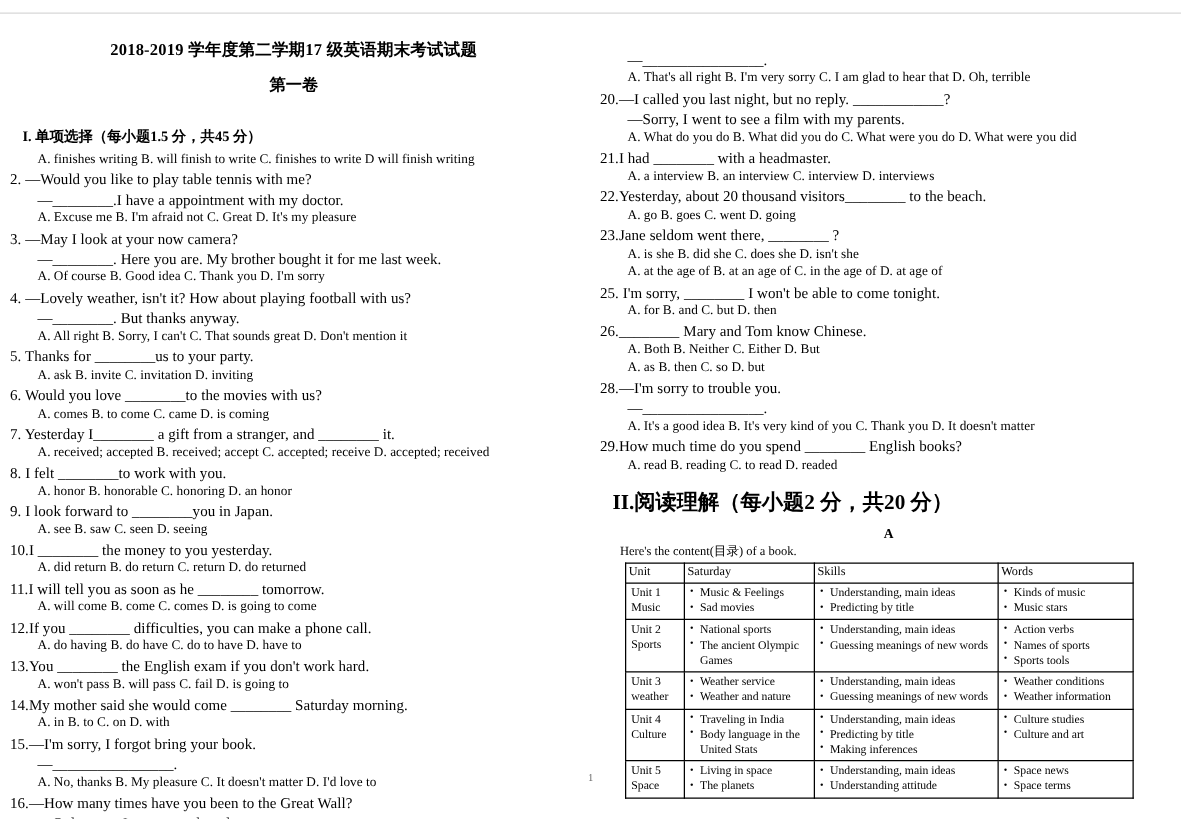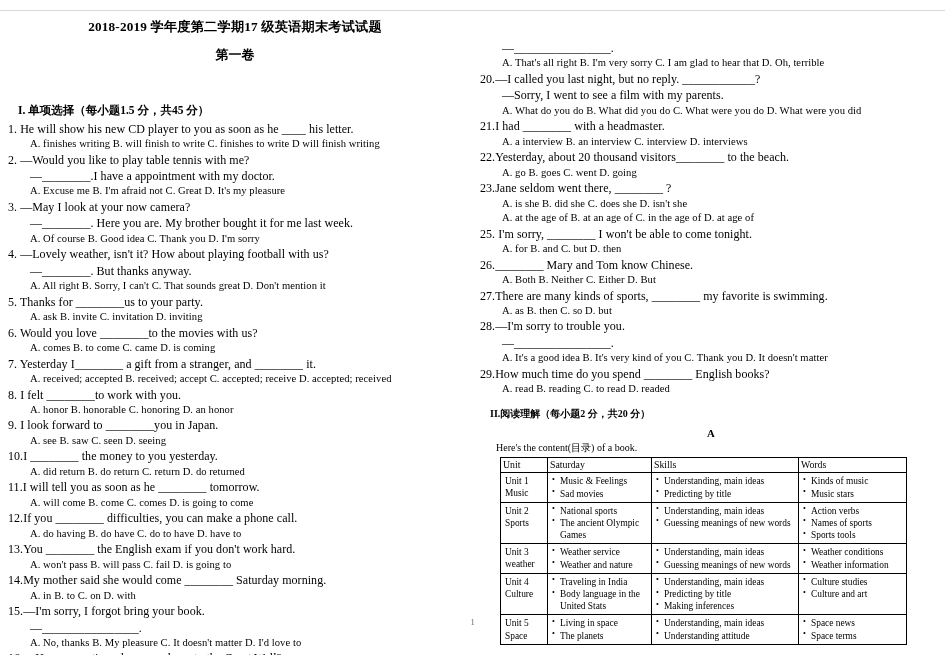--- a/index.html
+++ b/index.html
@@ -34,7 +34,7 @@
   
   .title-block {
     position: absolute;
-    top: 17px;
+    top: 30px;
     left: 0;
     width: 470px;
     text-align: center;

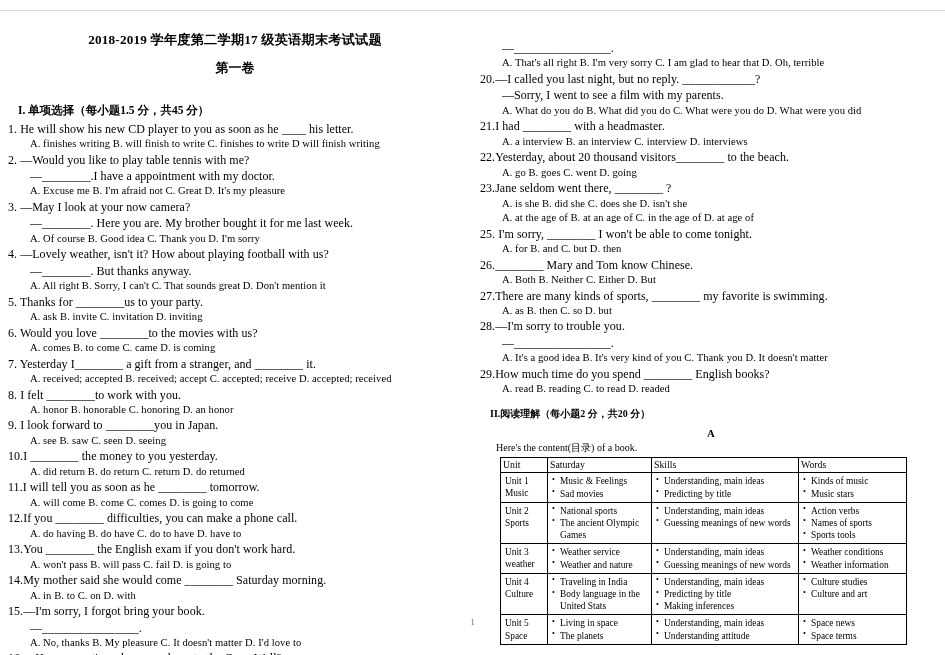--- a/index.html
+++ b/index.html
@@ -184,7 +184,6 @@
     <div class="sec-head">I. 单项选择（每小题1.5 分，共45 分）</div>
 
     <div>
-      <div class="q">1. He will show his new CD player to you as soon as he ____ his letter.</div>
       <div class="opts">A.   finishes writing    B.   will finish to write    C.   finishes to write    D will finish writing</div>
     </div>
 

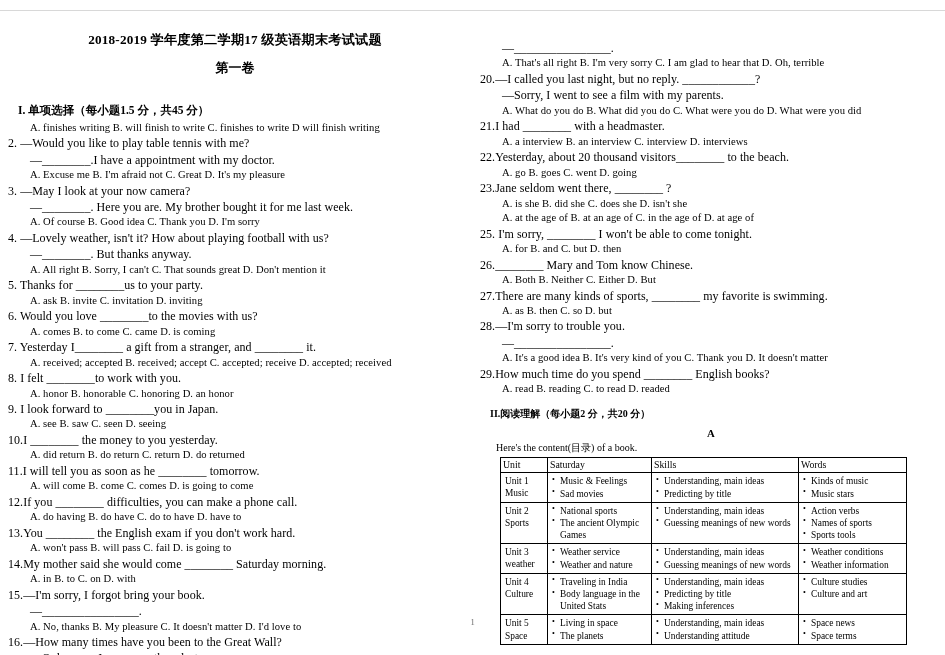--- a/index.html
+++ b/index.html
@@ -312,7 +312,6 @@
     </div>
 
     <div>
-      <div class="q">27.There are many kinds of sports, ________ my favorite is swimming.</div>
       <div class="opts">A. as    B. then    C. so    D. but</div>
     </div>
 

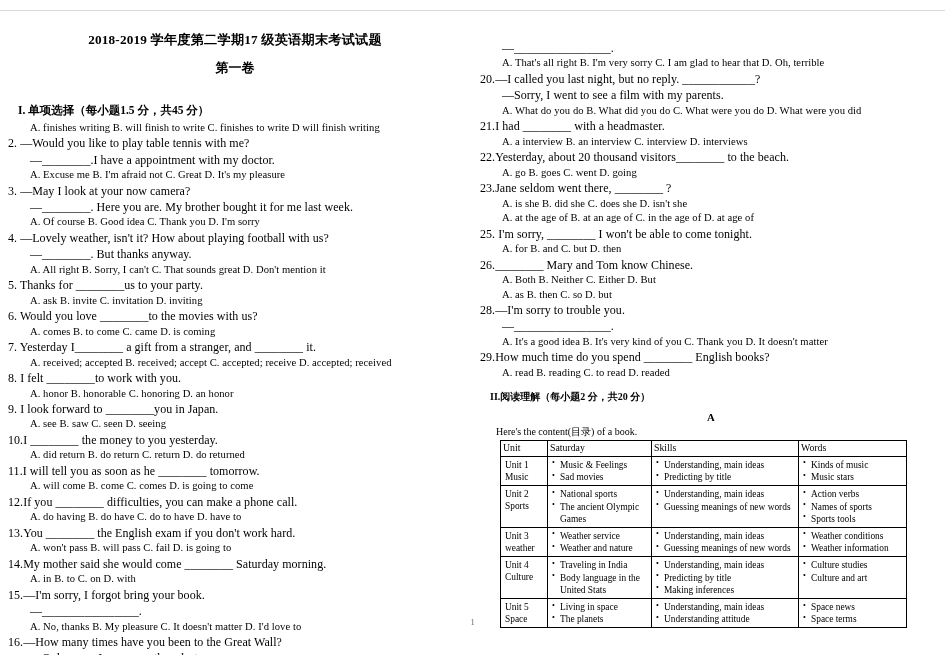--- a/index.html
+++ b/index.html
@@ -70,7 +70,7 @@
     line-height: 1.45;
   }
   .sec-head-2 {
-    font-size: 10px;
+    font-size: 17px;
     font-weight: bold;
     margin: 10px 16px 6px 12px;
     line-height: 1.45;

